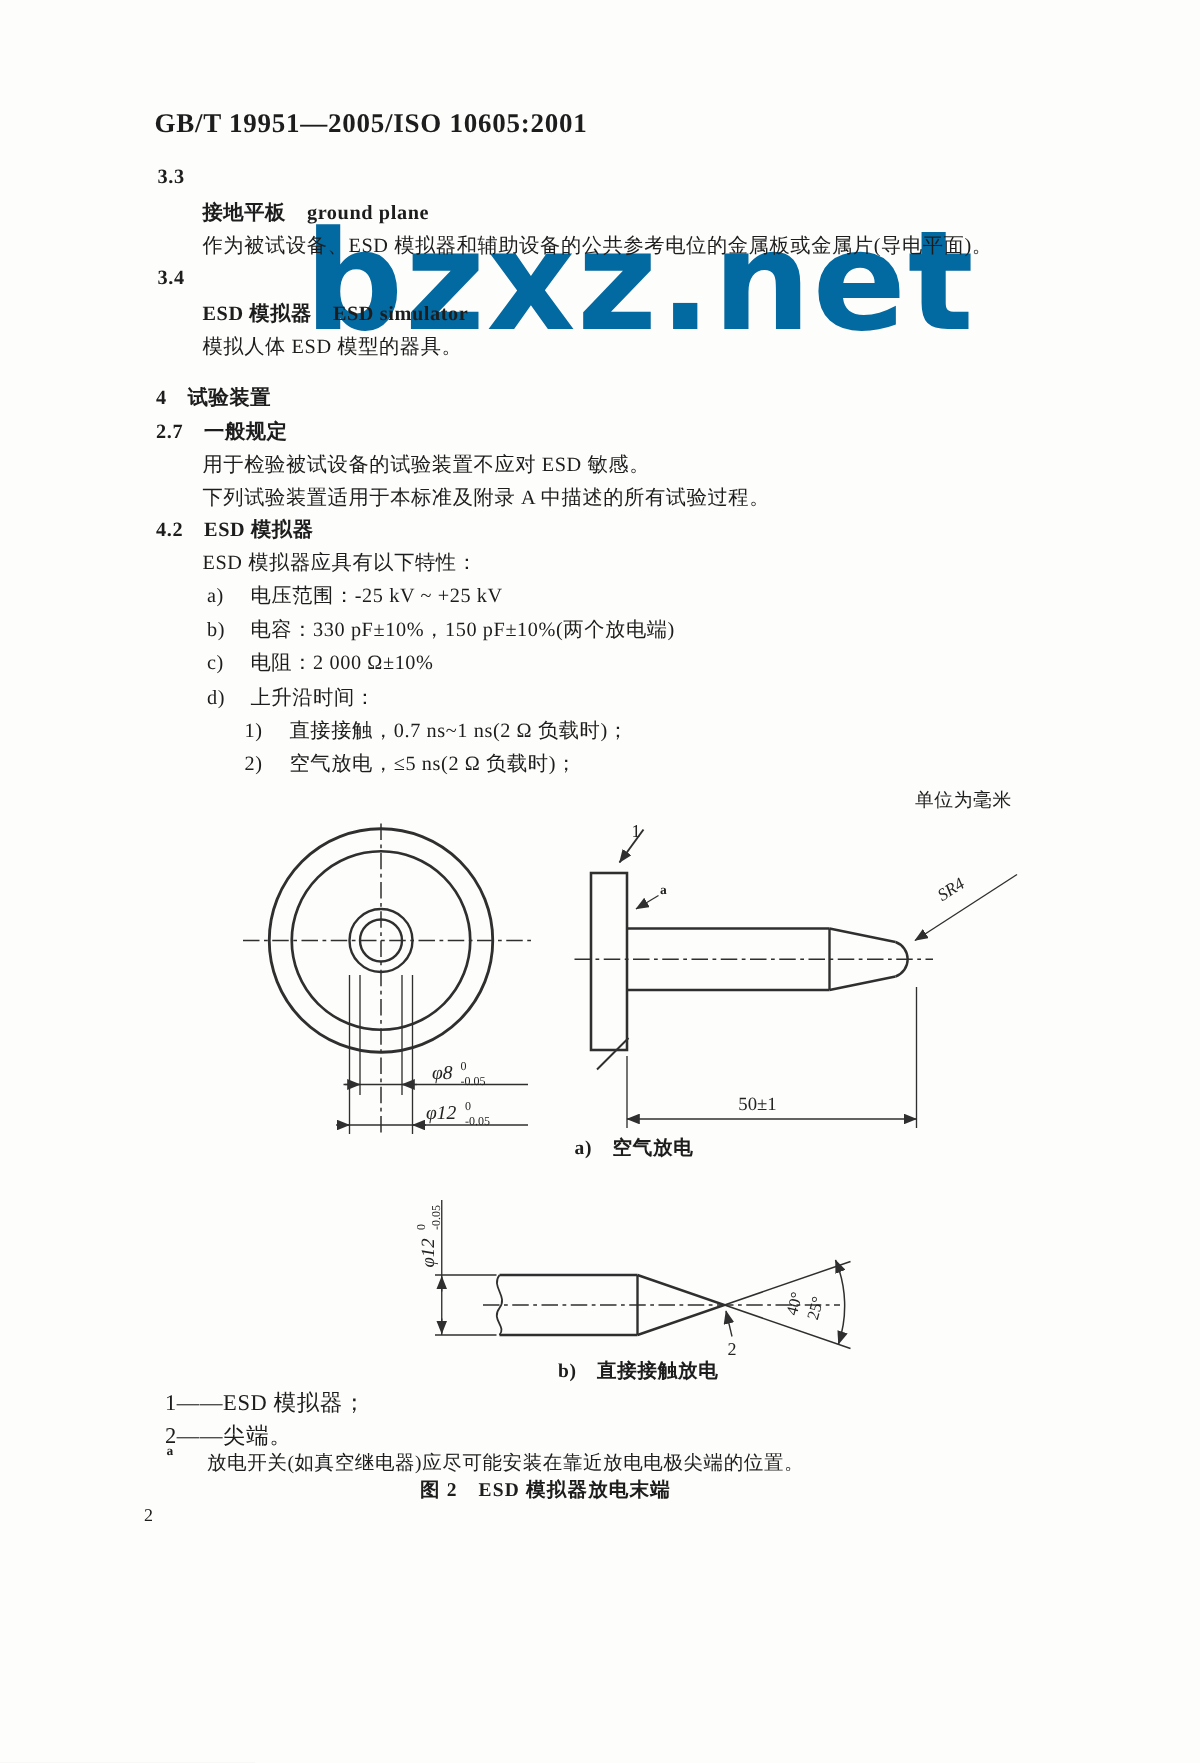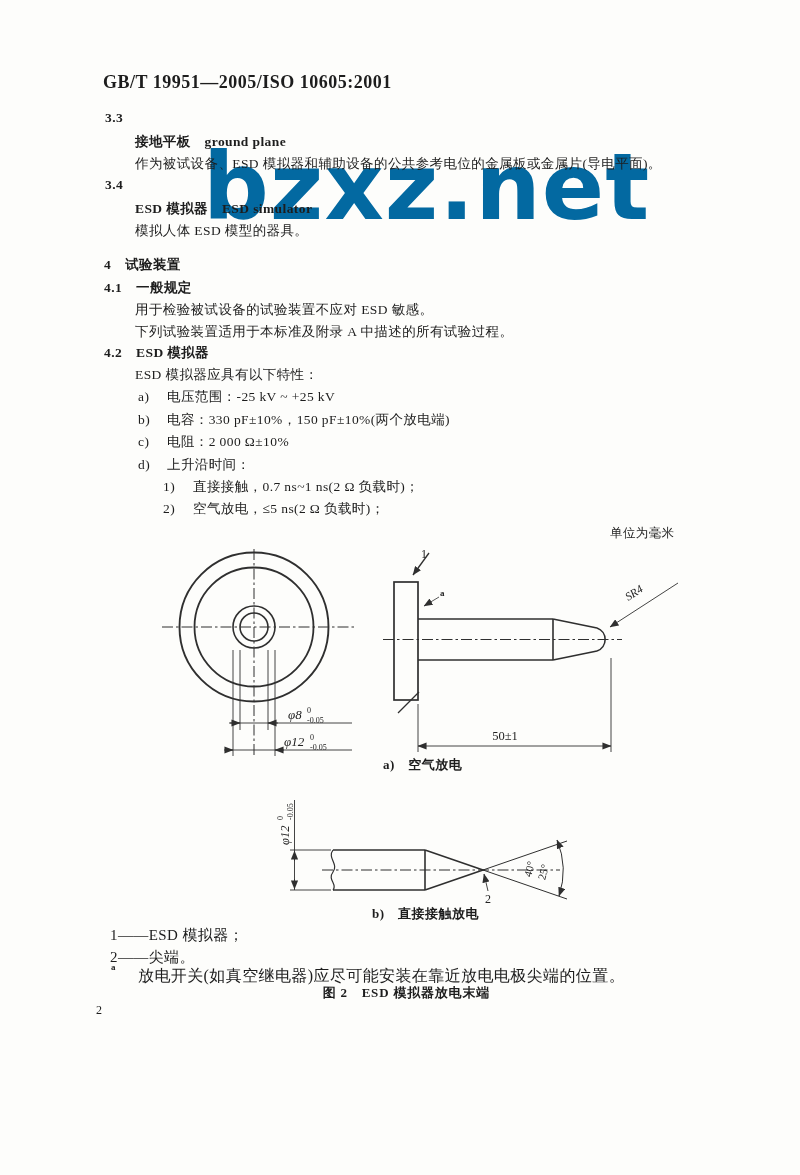--- a/index.html
+++ b/index.html
@@ -56,7 +56,7 @@
   </div>
 
   <div class="line" style="left:104px;top:279px">
-    <span class="b">4.1</span><span class="gap"></span><span class="b">一般规定</span>
+    <span class="b">2.7</span><span class="gap"></span><span class="b">一般规定</span>
   </div>
   <div class="line" style="left:135px;top:323px">下列试验装置适用于本标准及附录 A 中描述的所有试验过程。</div>
   <div class="line" style="left:135px;top:301px">用于检验被试设备的试验装置不应对 ESD 敏感。</div>

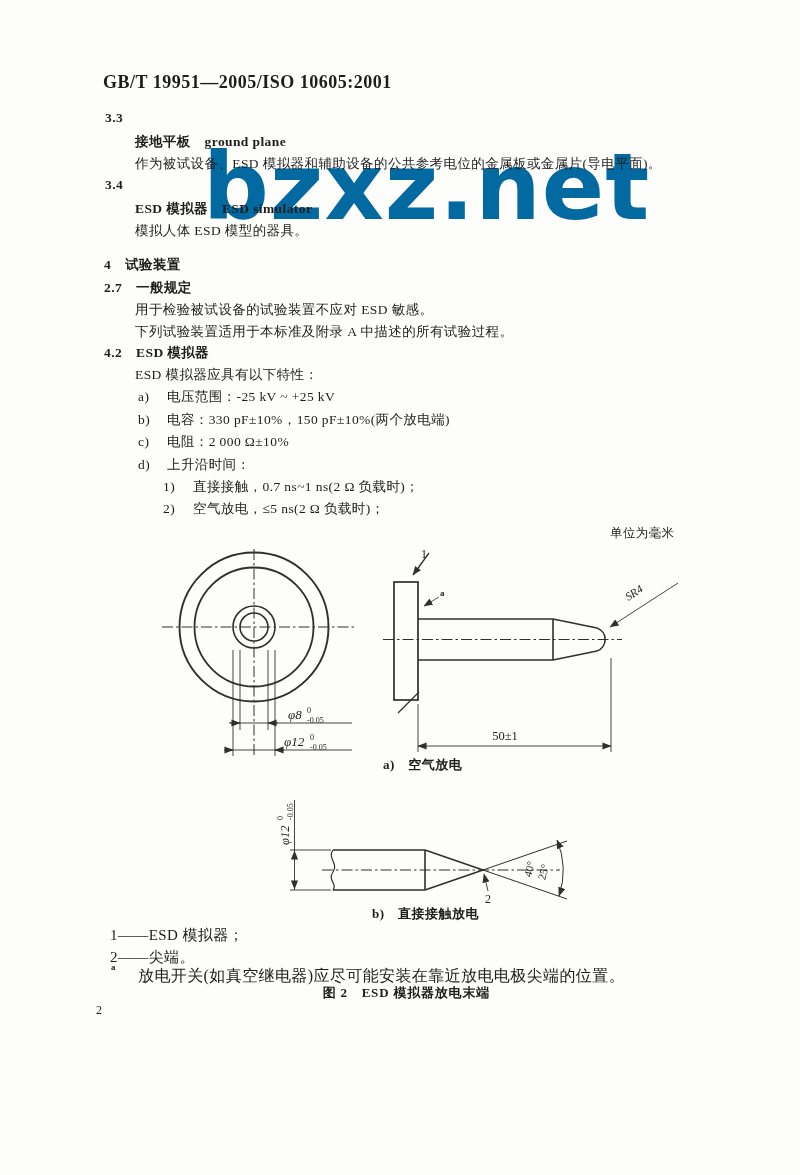--- a/index.html
+++ b/index.html
@@ -24,7 +24,7 @@
   .fig-caption{font-size:13px;font-weight:600;letter-spacing:0.5px;}
   .legend{font-size:15px;}
   .footnote-sup{font-size:9px;font-weight:bold;}
-  .footnote{font-size:16px;}
+  .footnote{font-size:13px;}
   #fig-title{position:absolute;left:280px;top:984px;width:210px;text-align:right;
     font-size:13px;font-weight:bold;letter-spacing:0.8px;z-index:3;}
   #page-number{position:absolute;left:96px;top:1003px;font-size:12px;z-index:3;}

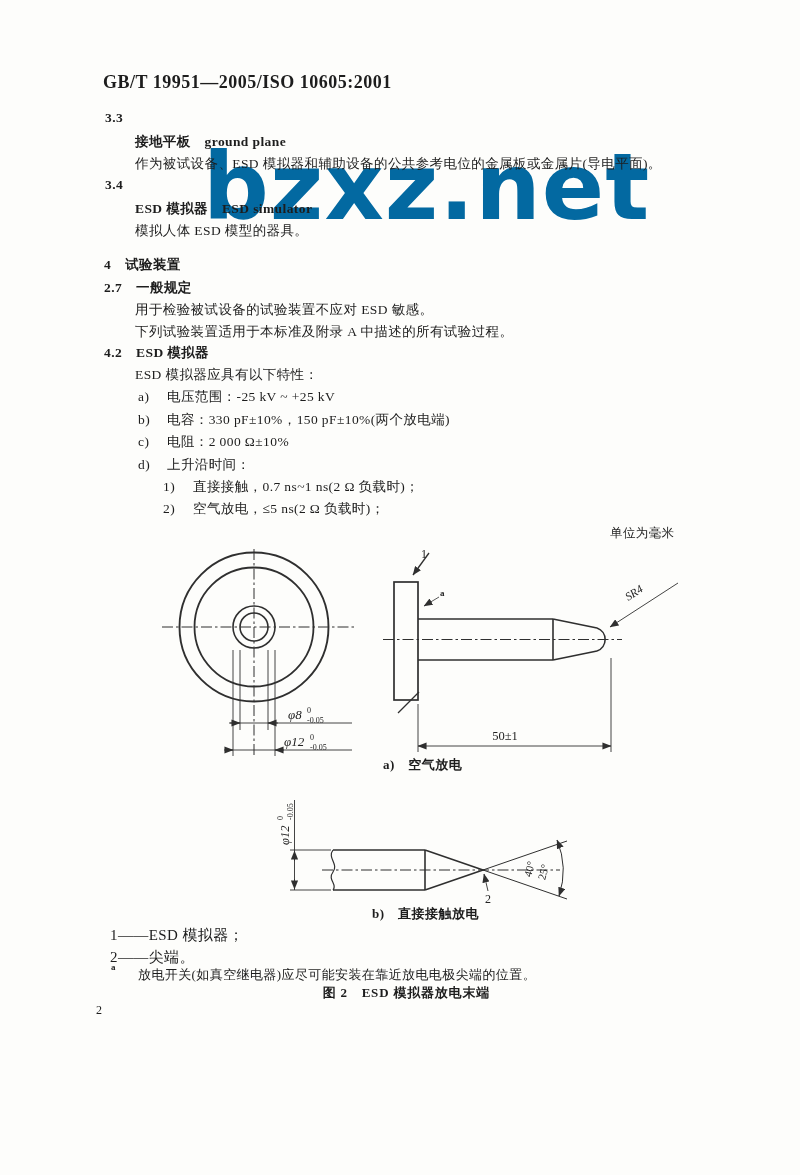--- a/index.html
+++ b/index.html
@@ -25,7 +25,7 @@
   .legend{font-size:15px;}
   .footnote-sup{font-size:9px;font-weight:bold;}
   .footnote{font-size:13px;}
-  #fig-title{position:absolute;left:280px;top:984px;width:210px;text-align:right;
+  #fig-title{position:absolute;left:280px;top:984px;width:210px;text-align:left;
     font-size:13px;font-weight:bold;letter-spacing:0.8px;z-index:3;}
   #page-number{position:absolute;left:96px;top:1003px;font-size:12px;z-index:3;}
   svg text{font-family:"Liberation Serif","DejaVu Serif",serif;fill:#232323;}

